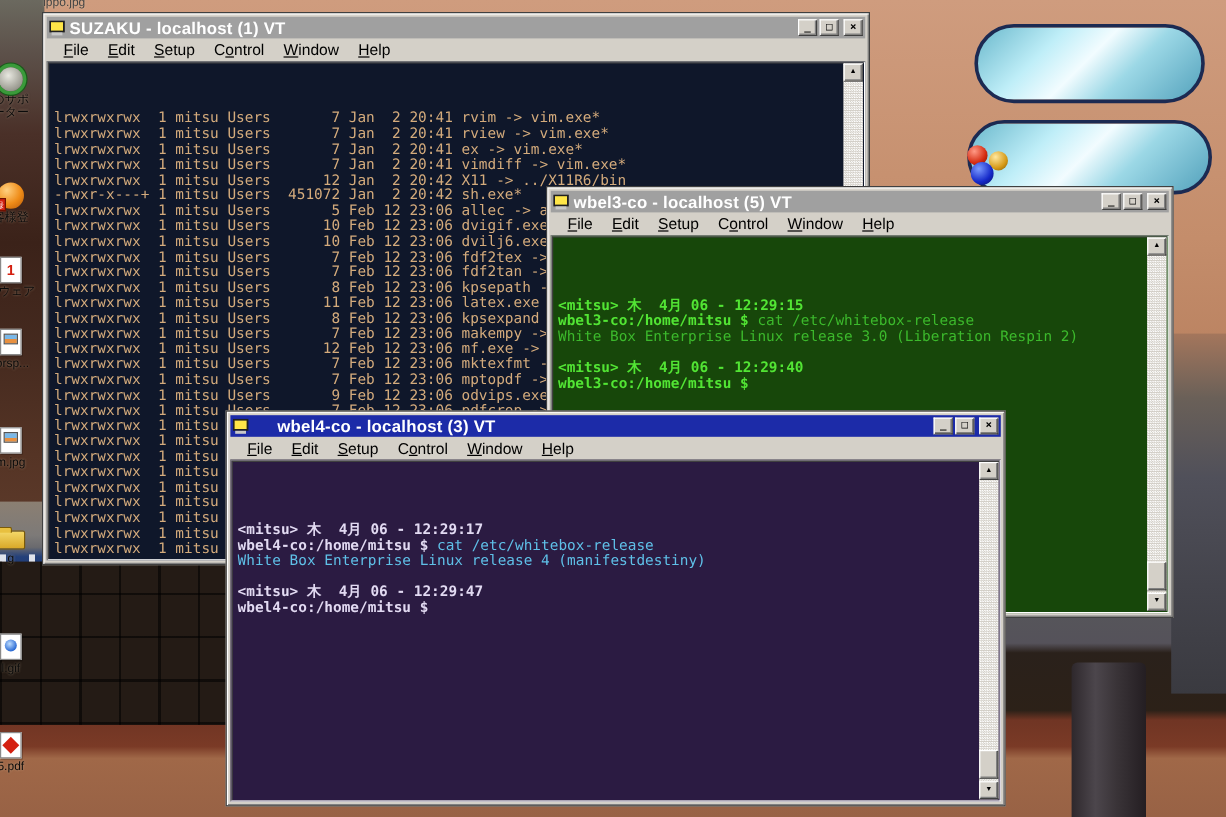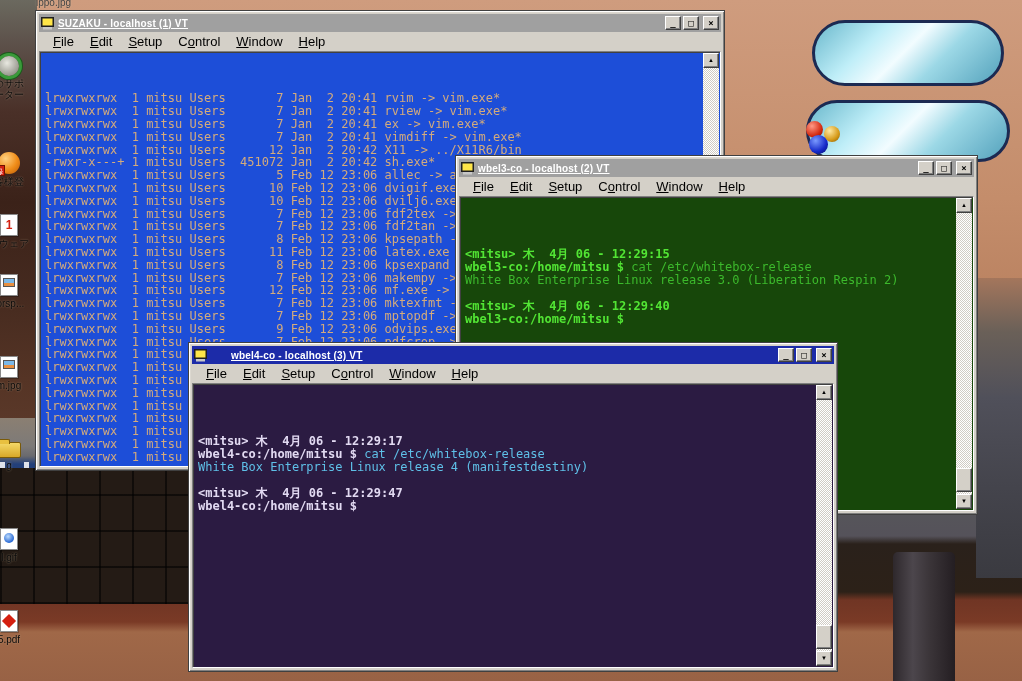--- a/index.html
+++ b/index.html
@@ -68,8 +68,8 @@
     box-shadow:inset 1px 1px 0 #ffffff,inset -1px -1px 0 #808080,inset 2px 2px 0 #dcd8d0;
     padding:3px;display:flex;flex-direction:column;}
   .titlebar{height:18px;display:flex;align-items:center;gap:3px;padding:0 2px;flex:0 0 18px;}
-  .title-text{color:#fff;font-size:10px;font-weight:bold;flex:1 1 auto;white-space:nowrap;
-    overflow:hidden;letter-spacing:.2px;text-decoration:underline;}
+  .title-text{color:#fff;font-size:14px;font-weight:bold;flex:1 1 auto;white-space:nowrap;
+    overflow:hidden;letter-spacing:.2px;}
   .tbtns{display:flex;gap:2px;}
   .tbtn{width:16px;height:14px;background:#d4d0c8;border:1px solid;
     border-color:#ffffff #404040 #404040 #ffffff;box-shadow:inset -1px -1px 0 #808080;

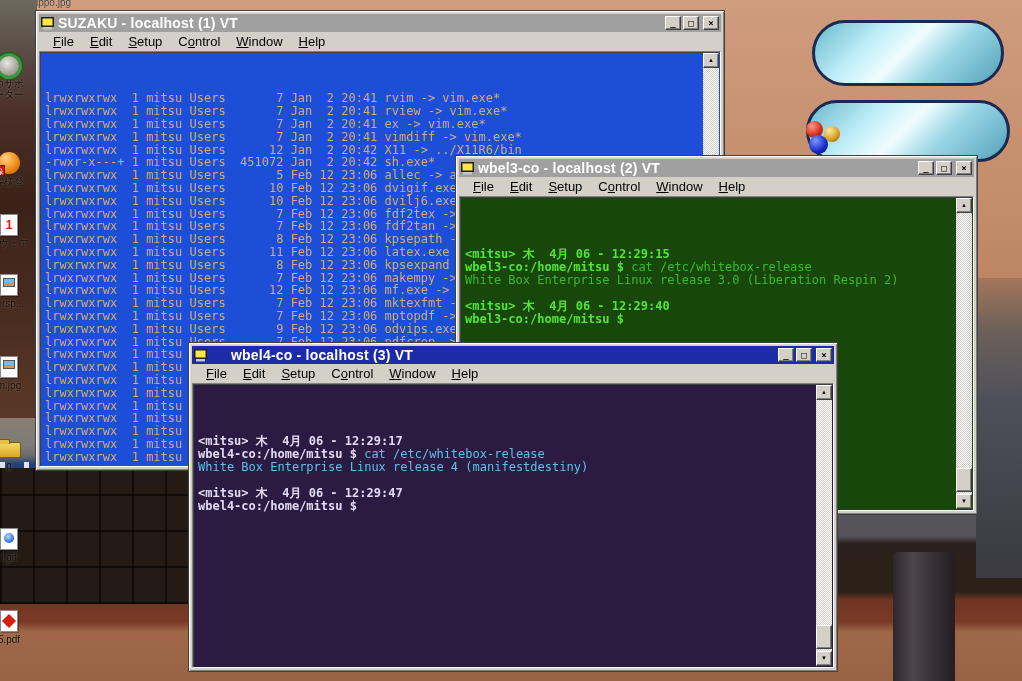--- a/index.html
+++ b/index.html
@@ -201,7 +201,7 @@
       <span class="mi" data-interactable="true"><span></span><u>W</u><span>indow</span></span>
       <span class="mi" data-interactable="true"><span></span><u>H</u><span>elp</span></span>
     </div>
-  <div class="term term-w1" data-interactable="true" style="background: #1d4ed8; --fg: #d4ab7c; --bold: #f4e4c2; --alt: #d4ab7c;">
+  <div class="term term-w1" data-interactable="true" style="background: #0f172a; --fg: #d4ab7c; --bold: #f4e4c2; --alt: #d4ab7c;">
     <div class="ttext" data-interactable="false">
       
     <div class="tl" data-interactable="false"><span class="seg-n" data-interactable="false">lrwxrwxrwx  1 mitsu Users       7 Jan  2 20:41 rvim -&gt; vim.exe*</span></div><div class="tl" data-interactable="false"><span class="seg-n" data-interactable="false">lrwxrwxrwx  1 mitsu Users       7 Jan  2 20:41 rview -&gt; vim.exe*</span></div><div class="tl" data-interactable="false"><span class="seg-n" data-interactable="false">lrwxrwxrwx  1 mitsu Users       7 Jan  2 20:41 ex -&gt; vim.exe*</span></div><div class="tl" data-interactable="false"><span class="seg-n" data-interactable="false">lrwxrwxrwx  1 mitsu Users       7 Jan  2 20:41 vimdiff -&gt; vim.exe*</span></div><div class="tl" data-interactable="false"><span class="seg-n" data-interactable="false">lrwxrwxrwx  1 mitsu Users      12 Jan  2 20:42 X11 -&gt; ../X11R6/bin</span></div><div class="tl" data-interactable="false"><span class="seg-n" data-interactable="false">-rwxr-x---+ 1 mitsu Users  451072 Jan  2 20:42 sh.exe*</span></div><div class="tl" data-interactable="false"><span class="seg-n" data-interactable="false">lrwxrwxrwx  1 mitsu Users       5 Feb 12 23:06 allec -&gt; allcm*</span></div><div class="tl" data-interactable="false"><span class="seg-n" data-interactable="false">lrwxrwxrwx  1 mitsu Users      10 Feb 12 23:06 dvigif.exe -&gt; dvipng.exe*</span></div><div class="tl" data-interactable="false"><span class="seg-n" data-interactable="false">lrwxrwxrwx  1 mitsu Users      10 Feb 12 23:06 dvilj6.exe -&gt;</span></div><div class="tl" data-interactable="false"><span class="seg-n" data-interactable="false">lrwxrwxrwx  1 mitsu Users       7 Feb 12 23:06 fdf2tex -&gt; t</span></div><div class="tl" data-interactable="false"><span class="seg-n" data-interactable="false">lrwxrwxrwx  1 mitsu Users       7 Feb 12 23:06 fdf2tan -&gt; t</span></div><div class="tl" data-interactable="false"><span class="seg-n" data-interactable="false">lrwxrwxrwx  1 mitsu Users       8 Feb 12 23:06 kpsepath -&gt;</span></div><div class="tl" data-interactable="false"><span class="seg-n" data-interactable="false">lrwxrwxrwx  1 mitsu Users      11 Feb 12 23:06 latex.exe -&gt;</span></div><div class="tl" data-interactable="false"><span class="seg-n" data-interactable="false">lrwxrwxrwx  1 mitsu Users       8 Feb 12 23:06 kpsexpand -&gt;</span></div><div class="tl" data-interactable="false"><span class="seg-n" data-interactable="false">lrwxrwxrwx  1 mitsu Users       7 Feb 12 23:06 makempy -&gt; t</span></div><div class="tl" data-interactable="false"><span class="seg-n" data-interactable="false">lrwxrwxrwx  1 mitsu Users      12 Feb 12 23:06 mf.exe -&gt; mf</span></div><div class="tl" data-interactable="false"><span class="seg-n" data-interactable="false">lrwxrwxrwx  1 mitsu Users       7 Feb 12 23:06 mktexfmt -&gt;</span></div><div class="tl" data-interactable="false"><span class="seg-n" data-interactable="false">lrwxrwxrwx  1 mitsu Users       7 Feb 12 23:06 mptopdf -&gt; t</span></div><div class="tl" data-interactable="false"><span class="seg-n" data-interactable="false">lrwxrwxrwx  1 mitsu Users       9 Feb 12 23:06 odvips.exe -</span></div><div class="tl" data-interactable="false"><span class="seg-n" data-interactable="false">lrwxrwxrwx  1 mitsu Users       7 Feb 12 23:06 pdfcrop -&gt; t</span></div><div class="tl" data-interactable="false"><span class="seg-n" data-interactable="false">lrwxrwxrwx  1 mitsu Users       8 Feb 12 23:06 texhash -&gt; m</span></div><div class="tl" data-interactable="false"><span class="seg-n" data-interactable="false">lrwxrwxrwx  1 mitsu Users       7 Feb 12 23:06 texfont -&gt; t</span></div><div class="tl" data-interactable="false"><span class="seg-n" data-interactable="false">lrwxrwxrwx  1 mitsu Users</span></div><div class="tl" data-interactable="false"><span class="seg-n" data-interactable="false">lrwxrwxrwx  1 mitsu Users</span></div><div class="tl" data-interactable="false"><span class="seg-n" data-interactable="false">lrwxrwxrwx  1 mitsu Users</span></div><div class="tl" data-interactable="false"><span class="seg-n" data-interactable="false">lrwxrwxrwx  1 mitsu Users</span></div><div class="tl" data-interactable="false"><span class="seg-n" data-interactable="false">lrwxrwxrwx  1 mitsu Users</span></div><div class="tl" data-interactable="false"><span class="seg-n" data-interactable="false">lrwxrwxrwx  1 mitsu Users</span></div><div class="tl" data-interactable="false"><span class="seg-n" data-interactable="false">lrwxrwxrwx  1 mitsu Users</span></div><div class="tl" data-interactable="false">&nbsp;</div></div>

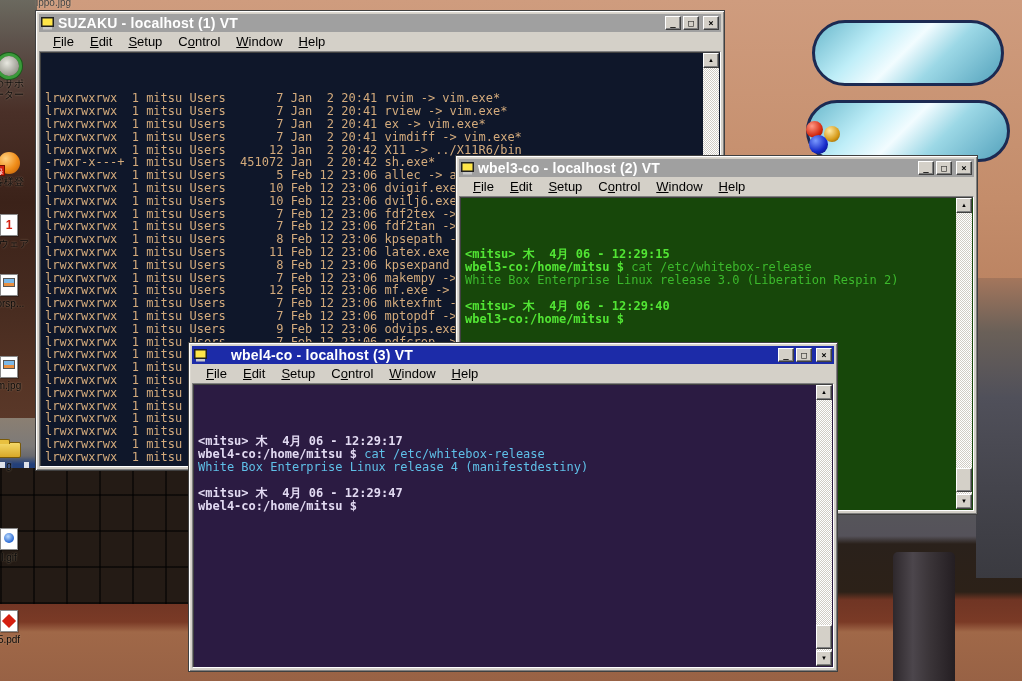--- a/index.html
+++ b/index.html
@@ -220,7 +220,7 @@
       <rect x="1.5" y="1.5" width="10" height="7" fill="#ffe648"></rect>
       <rect x="2" y="10" width="9" height="2.5" fill="#c8c8c8"></rect>
     </svg>
-    <span class="title-text" data-interactable="false">wbel3-co - localhost (2) VT</span>
+    <span class="title-text" data-interactable="false">wbel3-co - localhost (5) VT</span>
     <span class="tbtns">
       <span class="tbtn" data-interactable="true">_</span>
       <span class="tbtn" data-interactable="true">□</span>

